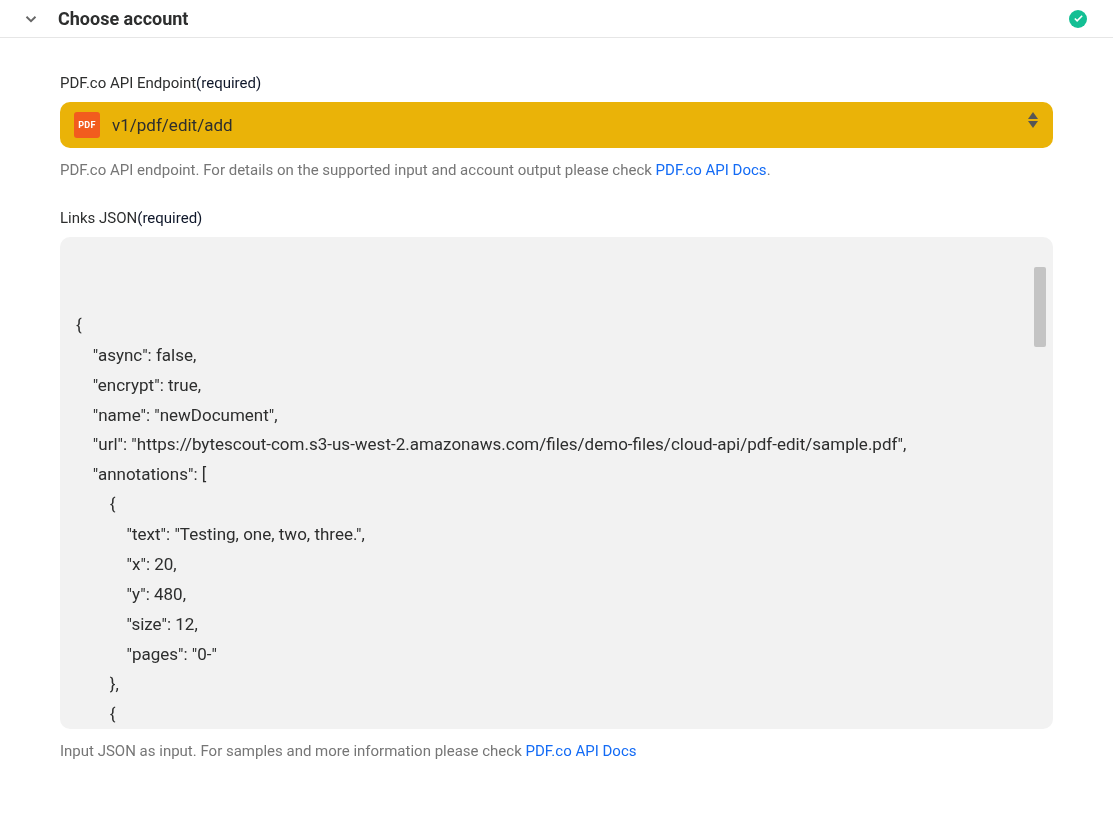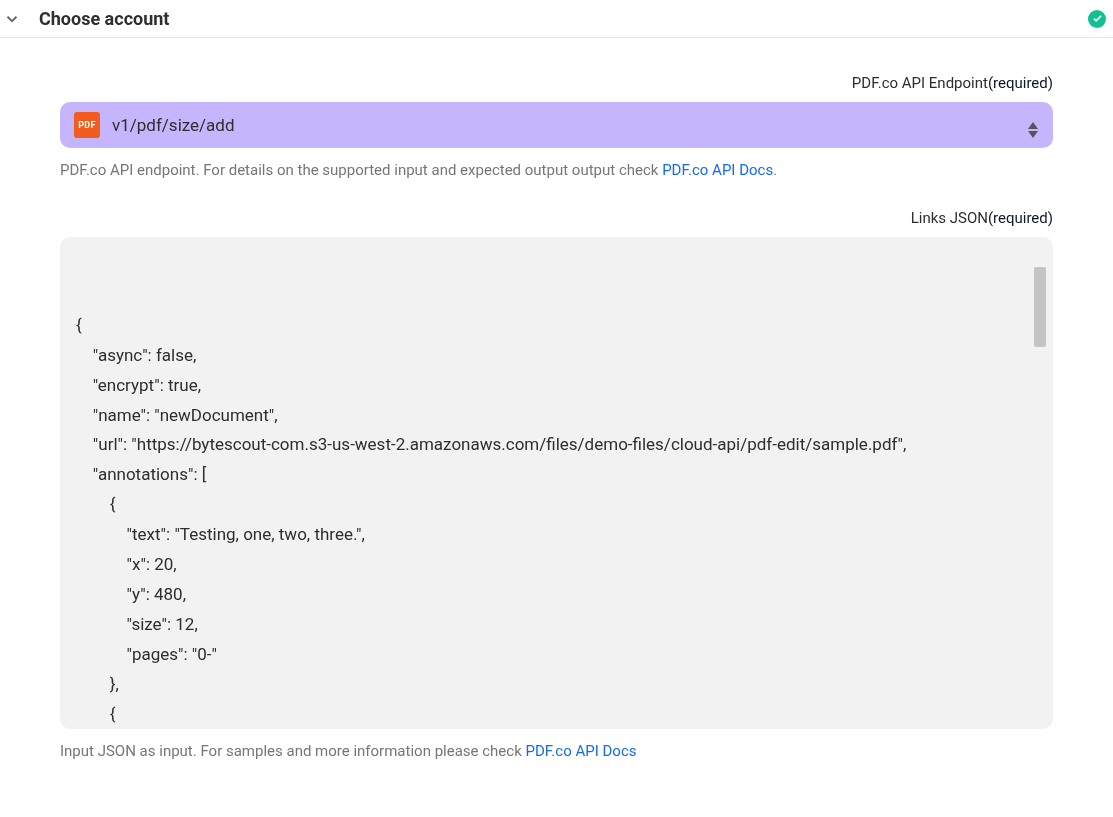--- a/index.html
+++ b/index.html
@@ -17,7 +17,7 @@
       display: flex;
       align-items: center;
       justify-content: space-between;
-      padding: 8px 3px;
+      padding: 8px 22px;
       border-bottom: 1px solid #e6e6e6;
     }
     .section-header-left {

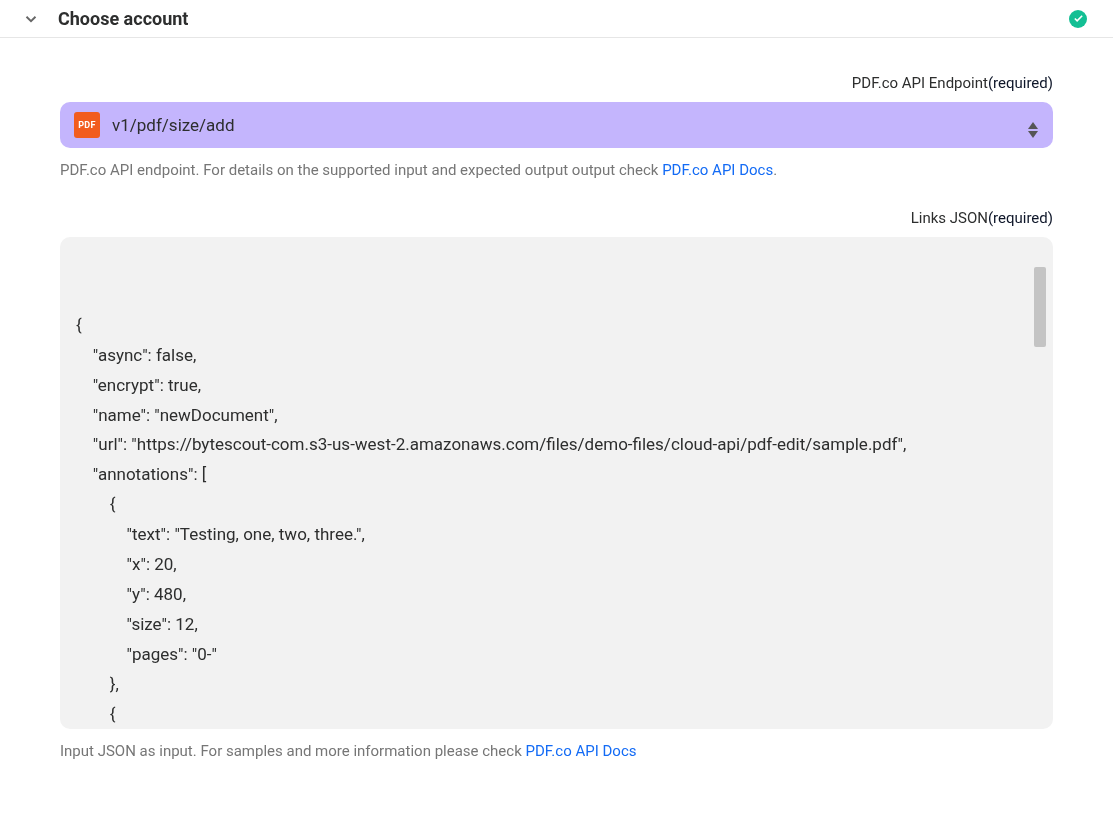--- a/index.html
+++ b/index.html
@@ -59,7 +59,7 @@
     }
     .field-label-row {
       display: flex;
-      justify-content: flex-end;
+      justify-content: flex-start;
       align-items: center;
       margin-bottom: 10px;
     }

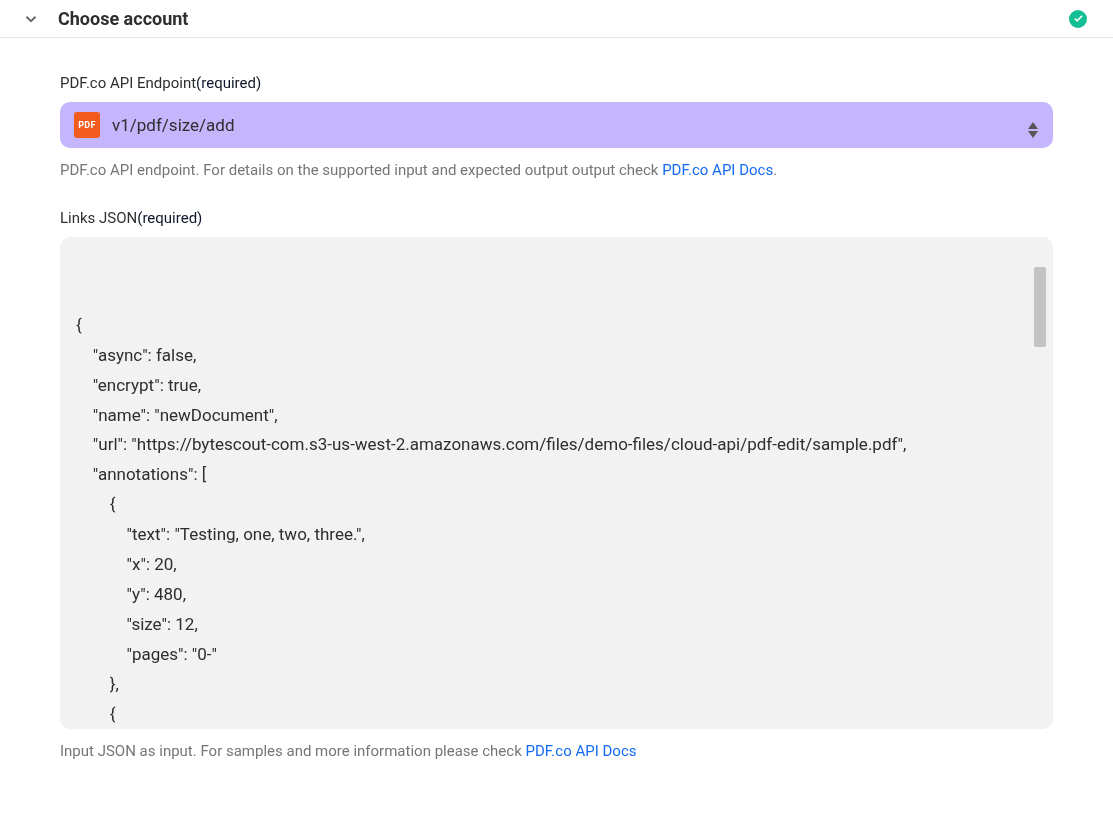--- a/index.html
+++ b/index.html
@@ -73,11 +73,11 @@
       color: #0f172a;
     }
     .select-box {
-      background: #c4b5fd;
+      background: #eab308;
       border-radius: 10px;
       padding: 10px 14px;
       display: flex;
-      align-items: flex-end;
+      align-items: flex-start;
       justify-content: space-between;
       cursor: pointer;
     }

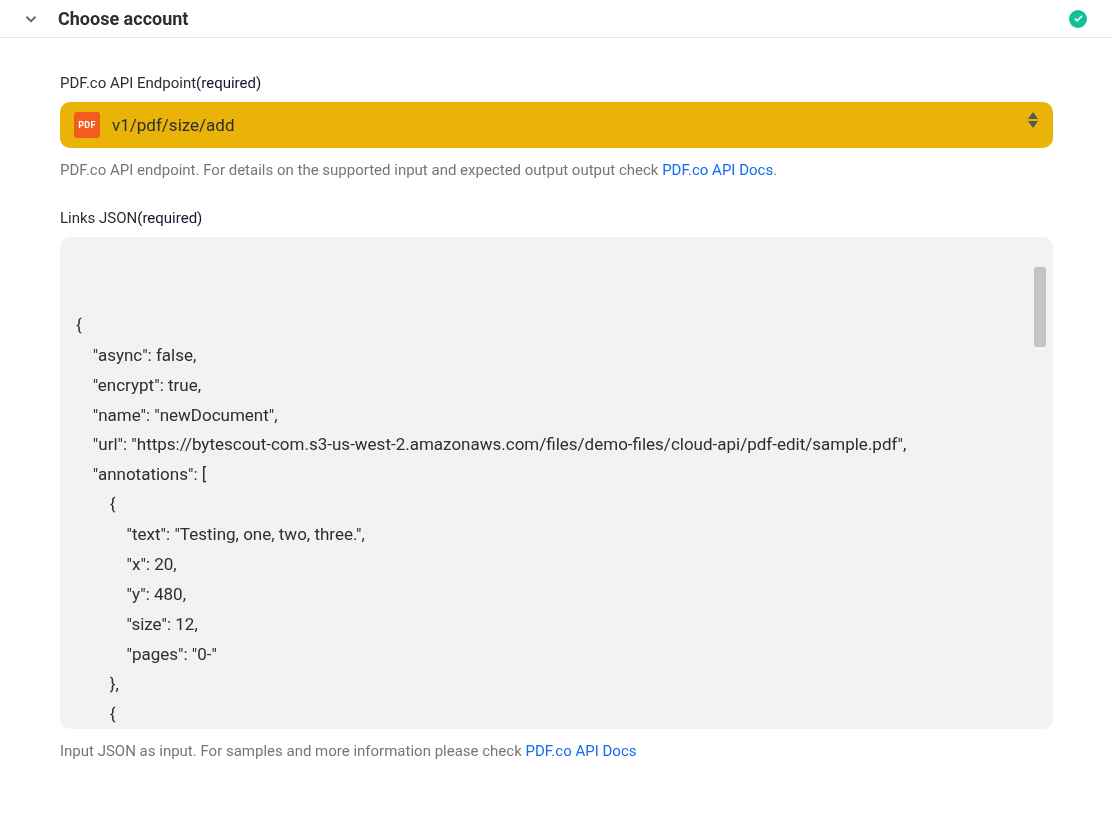--- a/index.html
+++ b/index.html
@@ -190,7 +190,7 @@
     <div class="select-box">
       <div class="select-left">
         <span class="pdf-icon">PDF</span>
-        <span class="select-value">v1/pdf/size/add</span>
+        <span class="select-value">v1/pdf/edit/add</span>
       </div>
       <span class="sort-icon">
         <svg width="12" height="8" viewBox="0 0 12 8">

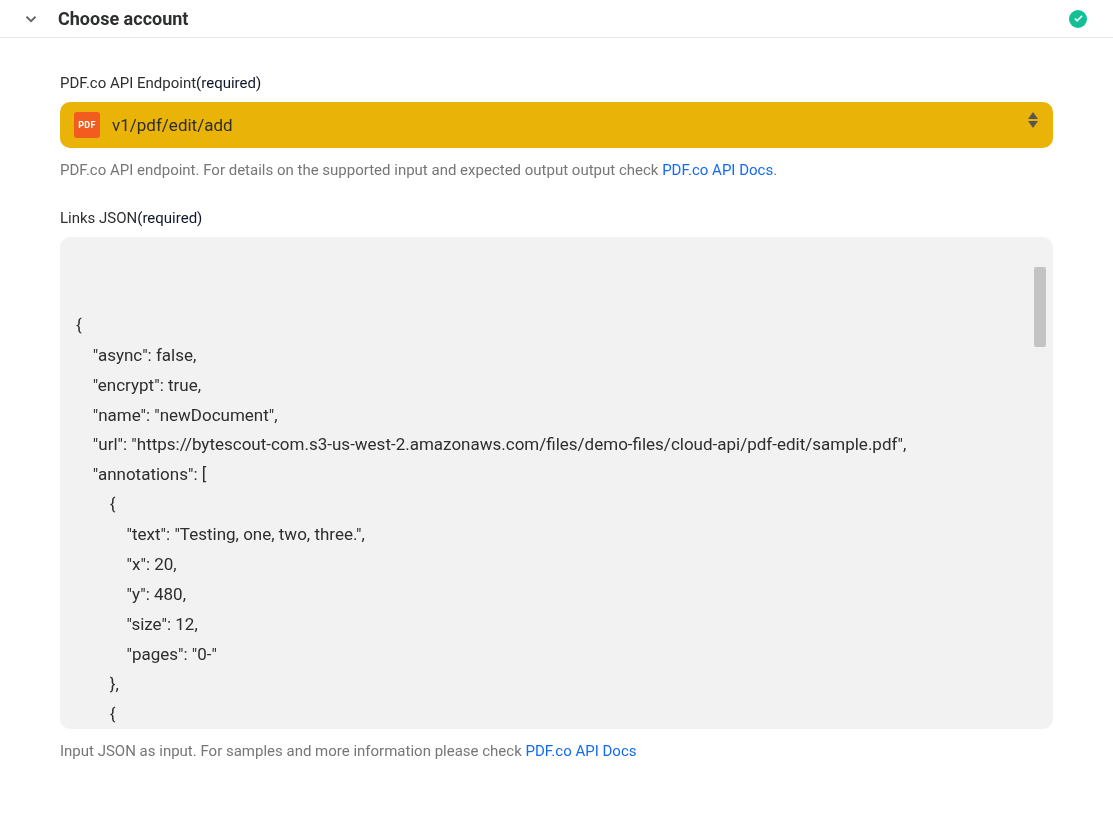--- a/index.html
+++ b/index.html
@@ -202,7 +202,7 @@
       </span>
     </div>
     <p class="helper-text">
-      <span>PDF.co API endpoint. For details on the supported input and expected output output check </span><a class="helper-link">PDF.co API Docs</a><span>.</span>
+      <span>PDF.co API endpoint. For details on the supported input and account output please check </span><a class="helper-link">PDF.co API Docs</a><span>.</span>
     </p>
   </div>
 

